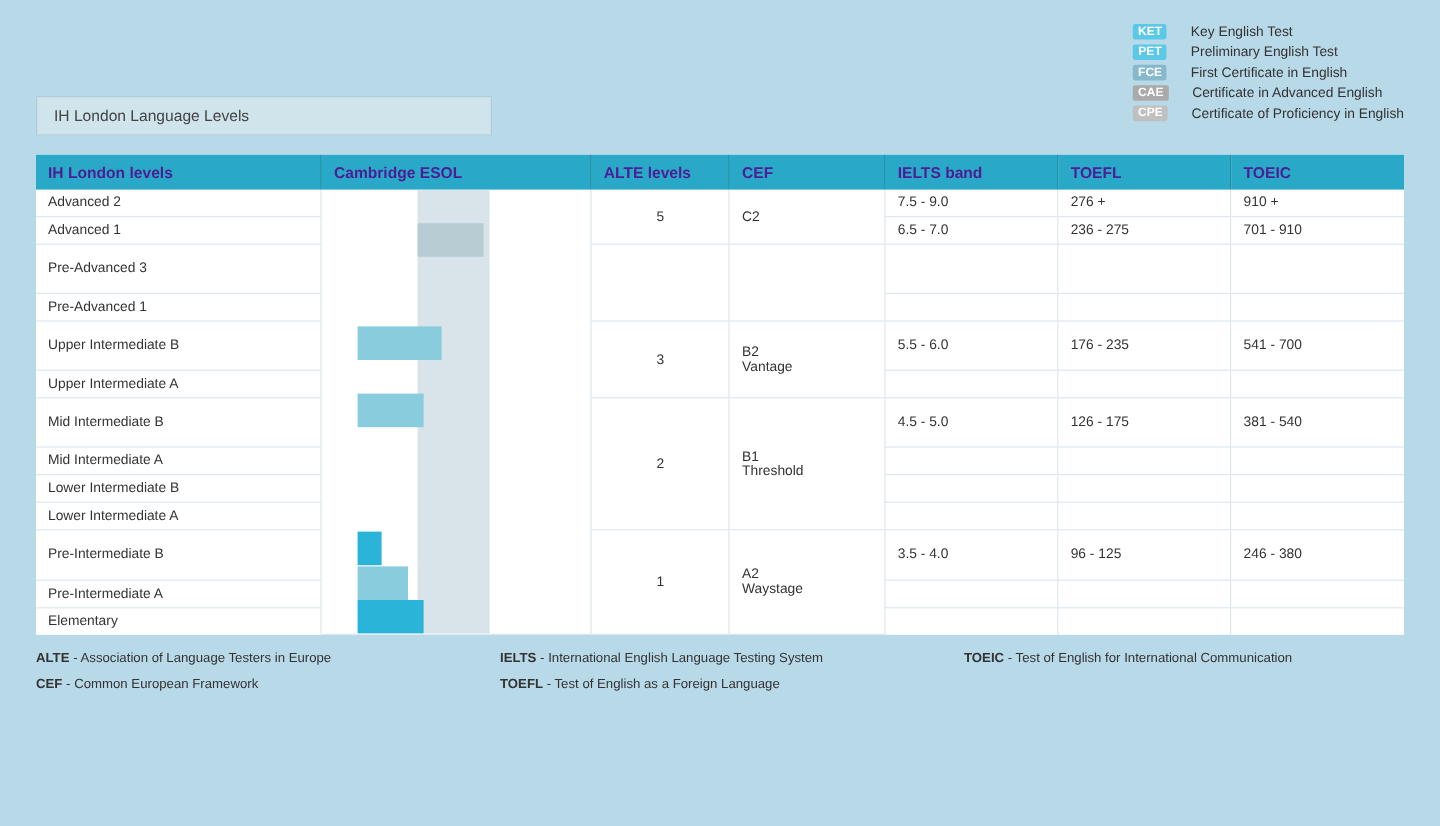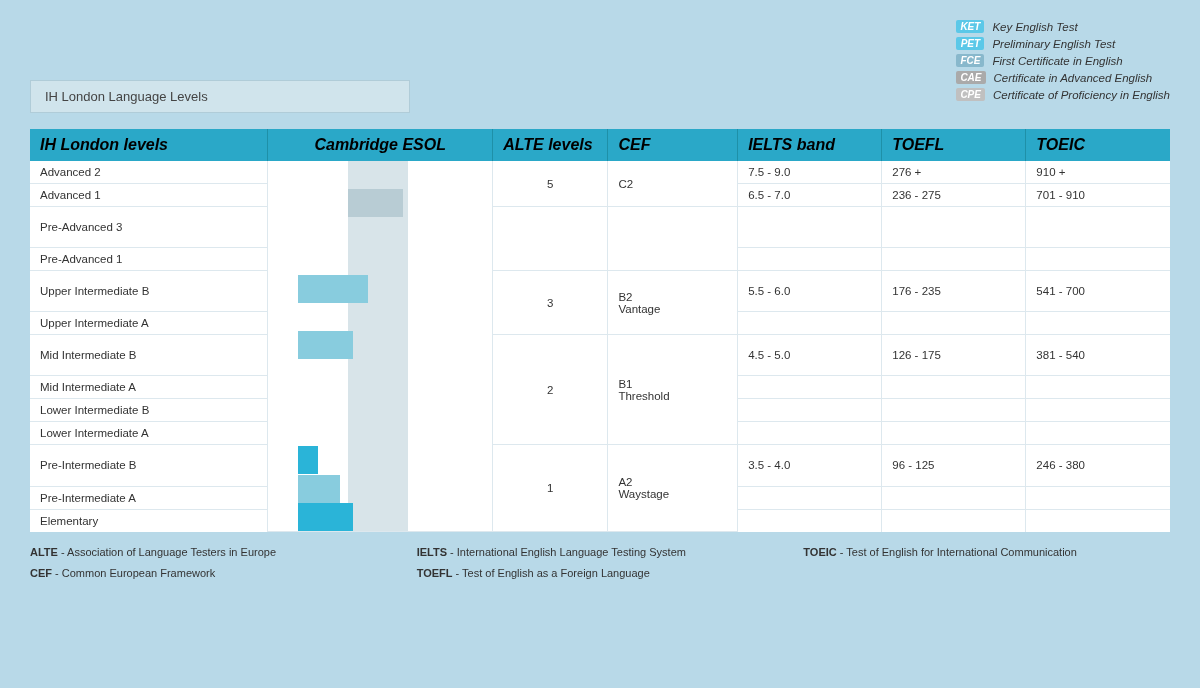--- a/index.html
+++ b/index.html
@@ -30,10 +30,9 @@
     .legend-item {
       display: flex;
       align-items: center;
-      gap: 8px;
+      gap: 20px;
       font-size: 11.5px;
       color: #333;
-      font-style: italic;
     }
     .legend-badge {
       display: inline-block;

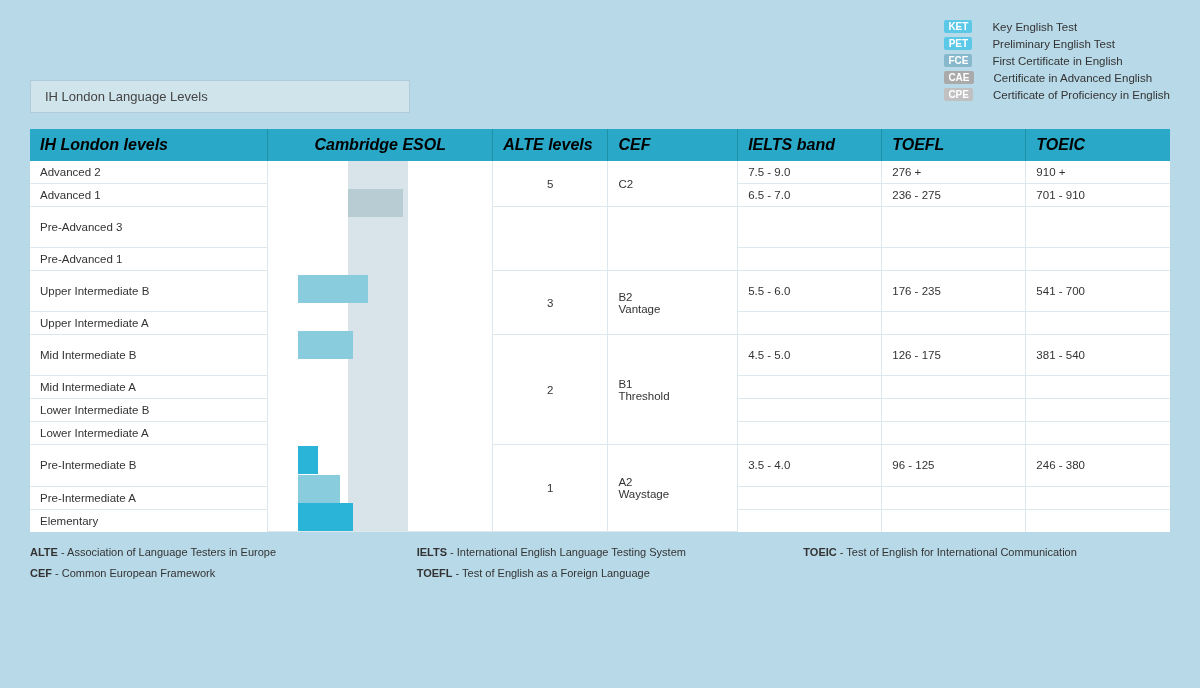--- a/index.html
+++ b/index.html
@@ -72,13 +72,12 @@
 
     .levels-table th {
       background-color: #2aa8c8;
-      color: #000000;
+      color: #4c1d95;
       padding: 7px 10px;
       text-align: left;
-      font-size: 16px;
+      font-size: 13px;
       font-weight: bold;
       border-right: 1px solid #1e90a8;
-      font-style: italic;
     }
 
     .levels-table th:last-child {

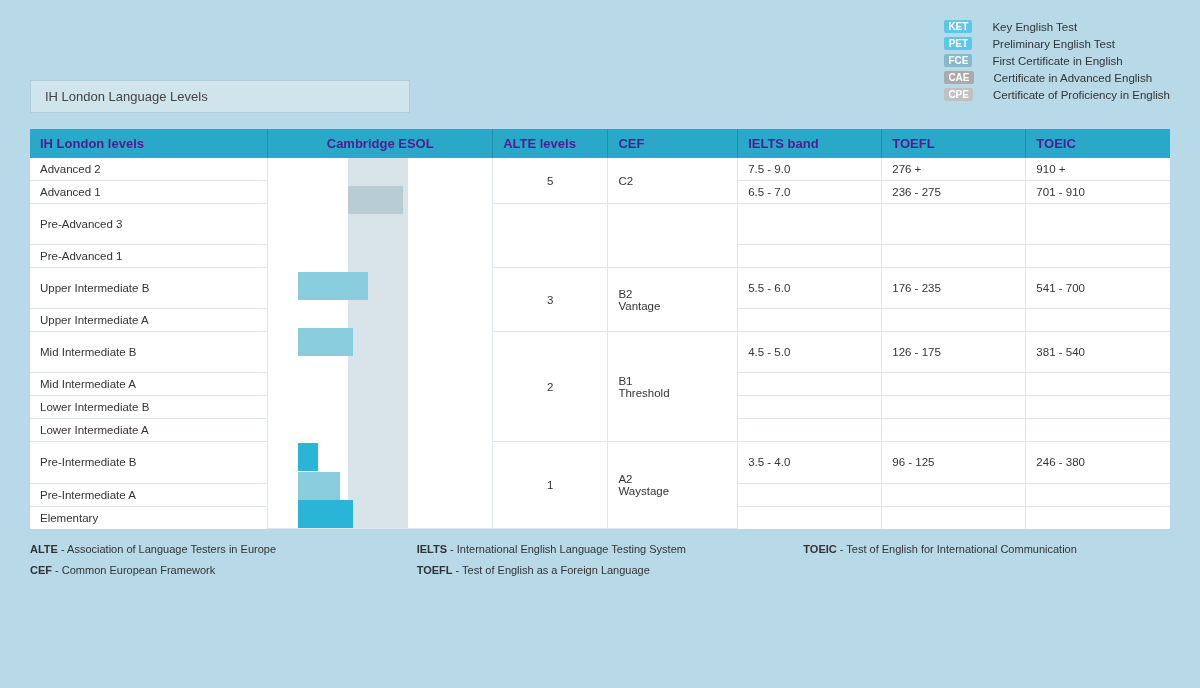--- a/index.html
+++ b/index.html
@@ -156,7 +156,7 @@
     <thead>
       <tr>
         <th style="width:165px;">IH London levels</th>
-        <th style="width:155px;text-align:center;">Cambridge ESOL</th>
+        <th style="width:155px;">Cambridge ESOL</th>
         <th style="width:80px;">ALTE levels</th>
         <th style="width:90px;">CEF</th>
         <th style="width:100px;">IELTS band</th>

